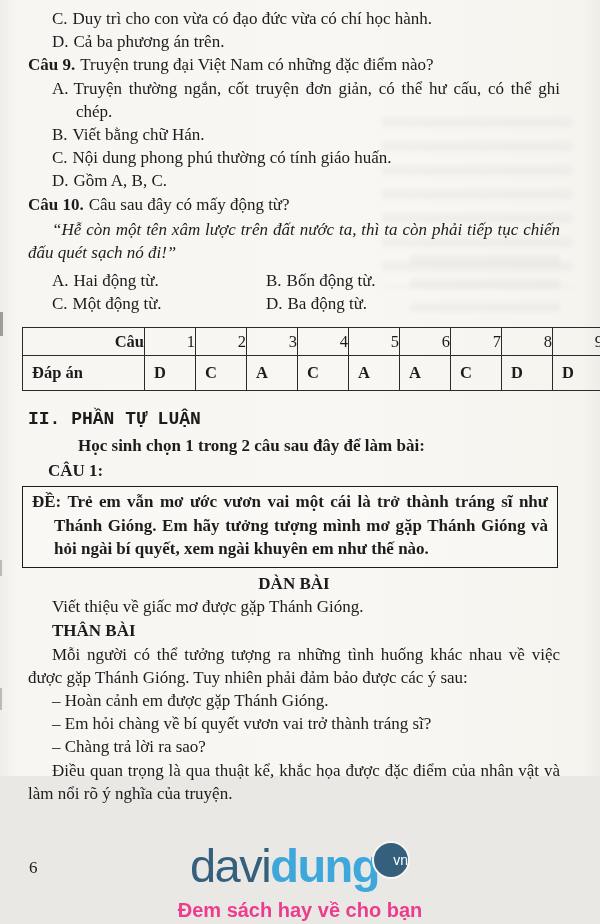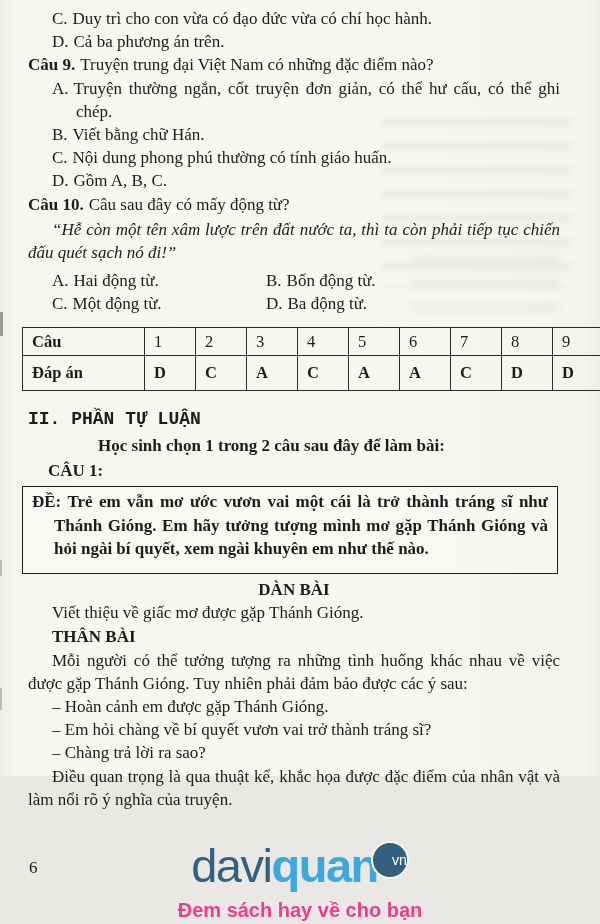--- a/index.html
+++ b/index.html
@@ -48,7 +48,7 @@
     padding: 0 0 0 9px;
     vertical-align: middle;
   }
-  table.ans tr.r1 td { height: 27px; }
+  table.ans tr.r1 td { height: 27px; text-align: right; }
   table.ans tr.r2 td { height: 34px; }
   td.labelcol { width: 112px; font-weight: bold; }
   td.numcol { width: 41px; }

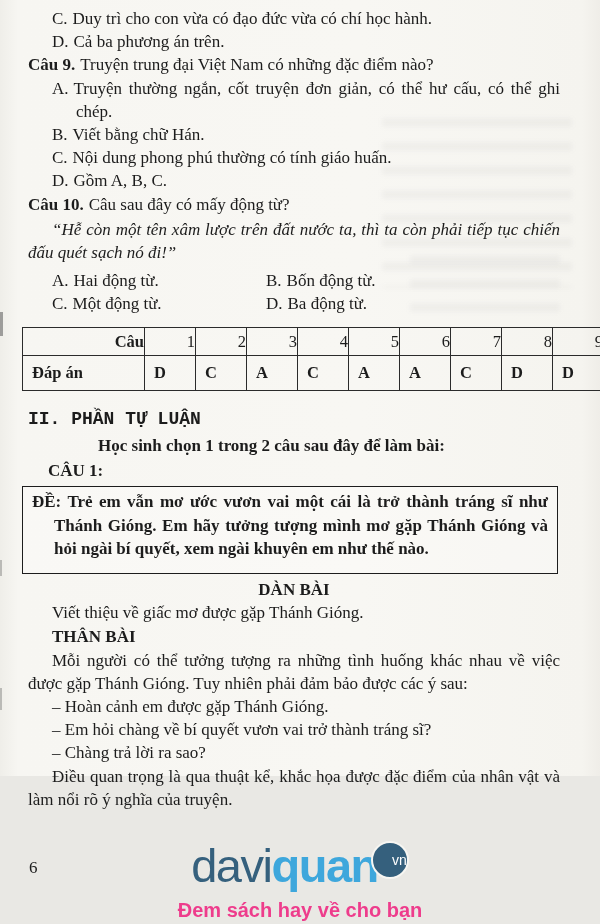--- a/index.html
+++ b/index.html
@@ -54,7 +54,7 @@
   td.numcol { width: 41px; }
   .ansval { font-weight: bold; }
   .sec-title { font-weight: bold; font-size: 18px; margin-top: 17px; font-family: Liberation Mono, monospace; }
-  .instruction { font-weight: bold; margin-left: 70px; margin-top: 3px; }
+  .instruction { font-weight: bold; margin-left: 50px; margin-top: 3px; }
   .cau1 { font-weight: bold; margin-left: 20px; margin-top: 2px; }
   .de-box {
     box-sizing: border-box;

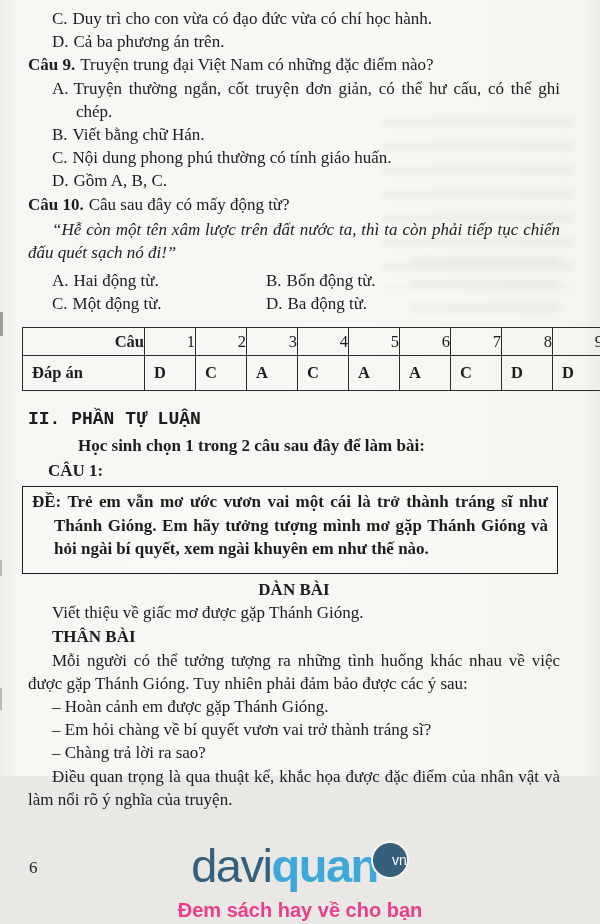--- a/index.html
+++ b/index.html
@@ -61,7 +61,7 @@
     width: 536px;
     margin: 4px 0 4px -6px;
     border: 1.8px solid #1d1d1d;
-    padding: 3px 9px 12px 9px;
+    padding: 3px 9px 6px 9px;
     background: rgba(255,255,255,0.25);
   }
   .de-box p {

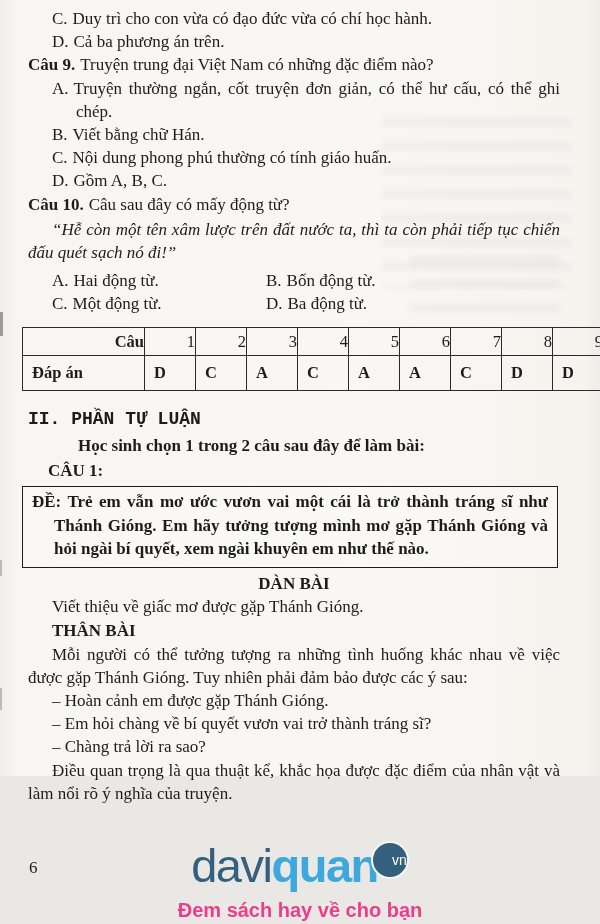--- a/index.html
+++ b/index.html
@@ -208,7 +208,7 @@
 
   <div class="logo">
     <div class="logo-main">
-      <span class="logo-davi">davi</span><span class="logo-books">quan</span><span class="vn-badge">vn</span>
+      <span class="logo-davi">davi</span><span class="logo-books">dung</span><span class="vn-badge">vn</span>
     </div>
     <div class="logo-tagline">Đem sách hay về cho bạn</div>
   </div>

